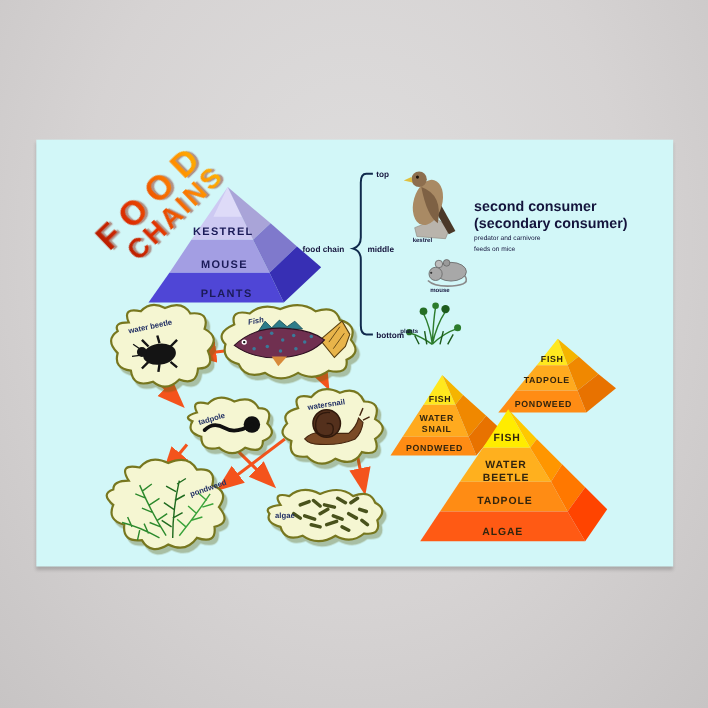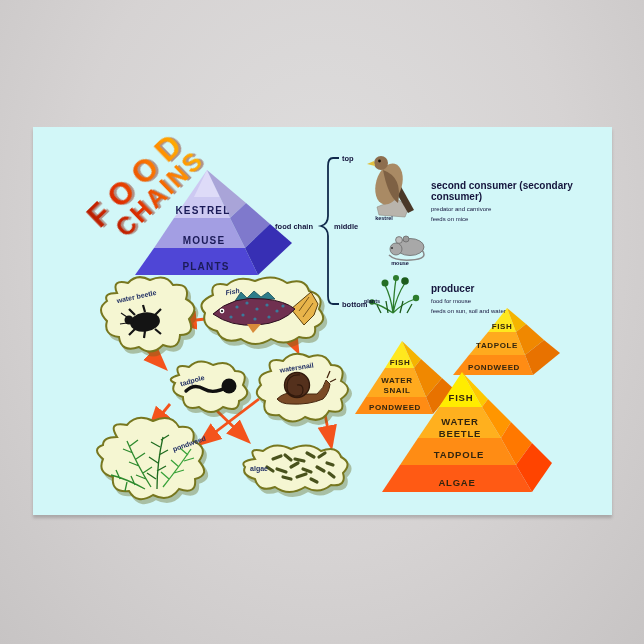--- a/index.html
+++ b/index.html
@@ -19,7 +19,7 @@
   .logo-line.l2{font-size:25px;letter-spacing:2.5px;margin-left:10px;}
   
   .desc{position:absolute;left:398px;width:180px;color:#14143c;}
-  .desc h4{margin:0;font-size:10px;font-weight:bold;}
+  .desc h4{margin:0;font-size:13px;font-weight:bold;}
   .desc p{margin:4px 0 0;font-size:6px;font-weight:normal;}
   .dA{top:53px;} .dB{top:111px;} .dC{top:156px;}
   

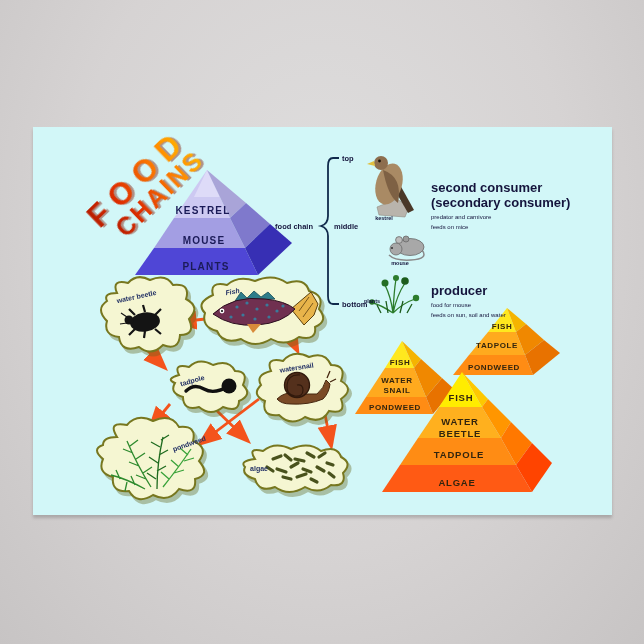--- a/index.html
+++ b/index.html
@@ -234,11 +234,6 @@
     <p>predator and carnivore</p>
     <p>feeds on mice</p>
   </div>
-  <div class="desc dC">
-    <h4>producer</h4>
-    <p>food for mouse</p>
-    <p>feeds on sun, soil and water</p>
-  </div>
 
 </div>
 

